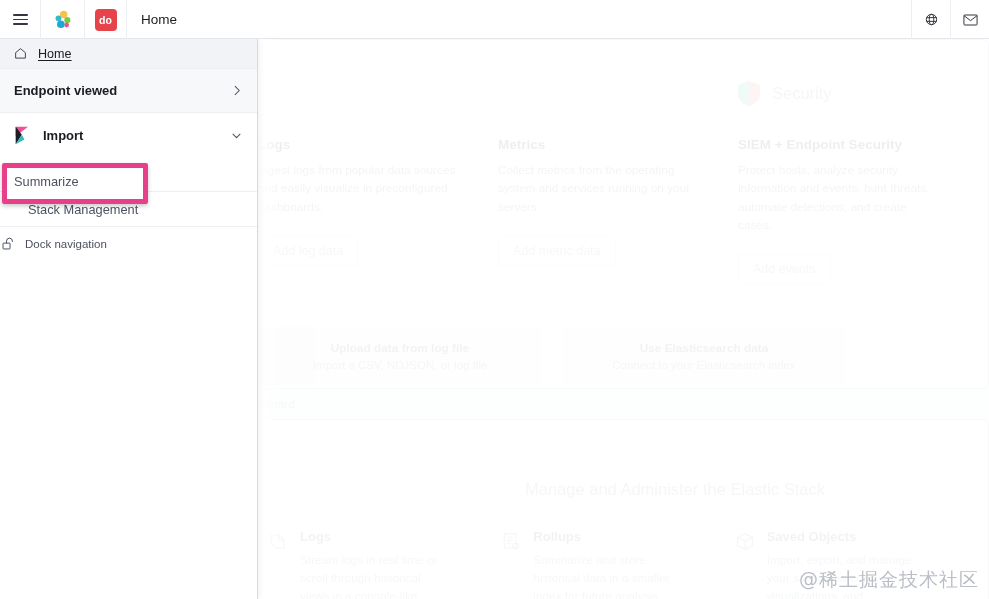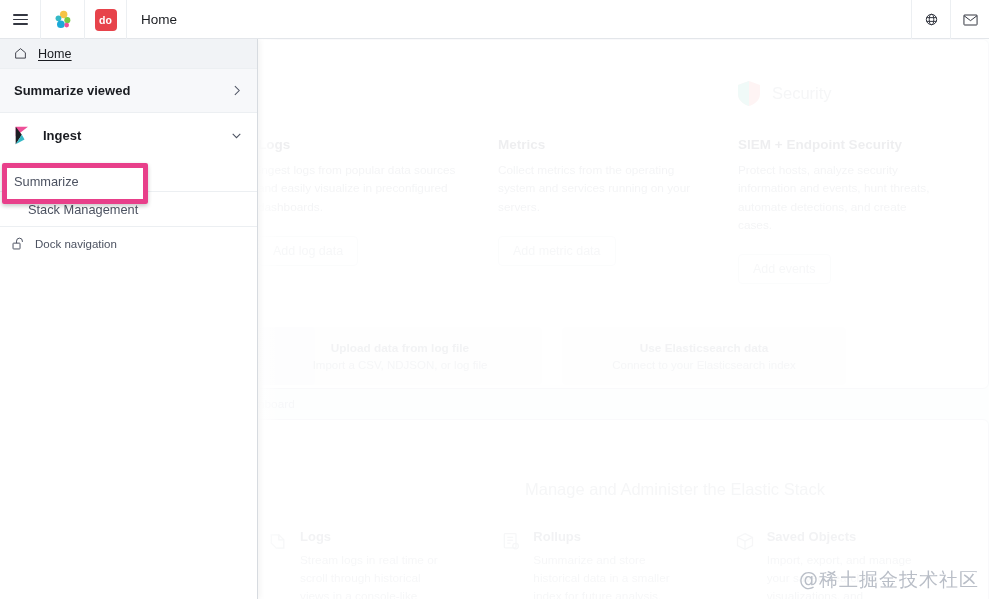--- a/index.html
+++ b/index.html
@@ -331,7 +331,7 @@
     </div>
 
     <div class="nav-section recent">
-      <span class="nav-sec-label">Summarize viewed</span>
+      <span class="nav-sec-label">Endpoint viewed</span>
       <span class="nav-sec-right">
         <svg width="13" height="13" viewBox="0 0 24 24" fill="none" stroke="#4c5261" stroke-width="1.9">
           <polyline points="9,4 17,12 9,20"></polyline>

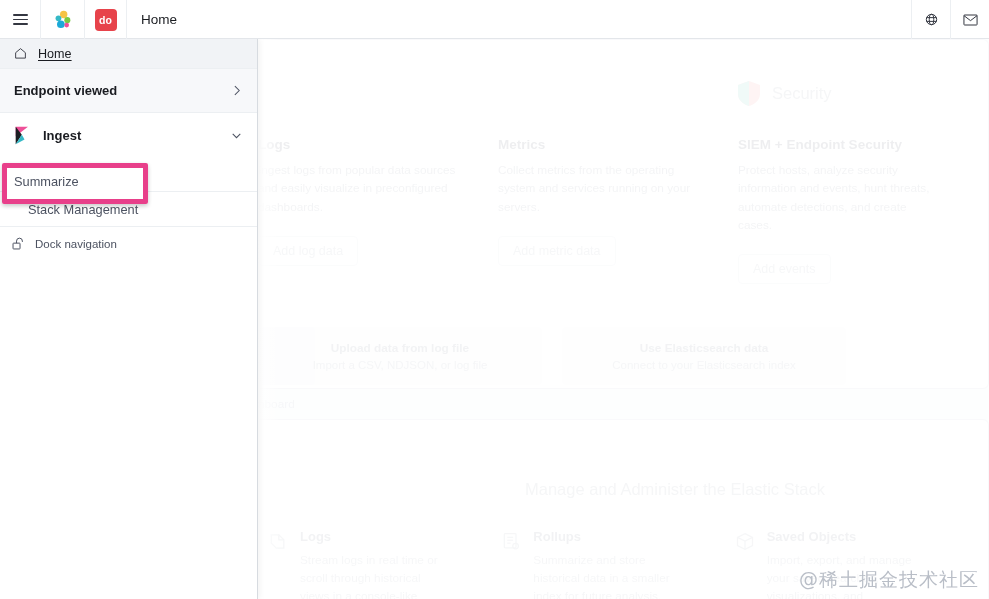--- a/index.html
+++ b/index.html
@@ -345,7 +345,7 @@
         <path d="M2 1 L2 27 L11 13 Z" fill="#1c1e23"></path>
         <path d="M2 27 L11 13 L15 20 Z" fill="#35b9c6"></path>
       </svg>
-      <span class="nav-kb-label">Ingest</span>
+      <span class="nav-kb-label">Import</span>
       <span class="nav-sec-right">
         <svg width="13" height="13" viewBox="0 0 24 24" fill="none" stroke="#4c5261" stroke-width="1.9">
           <polyline points="5,9 12,16 19,9"></polyline>

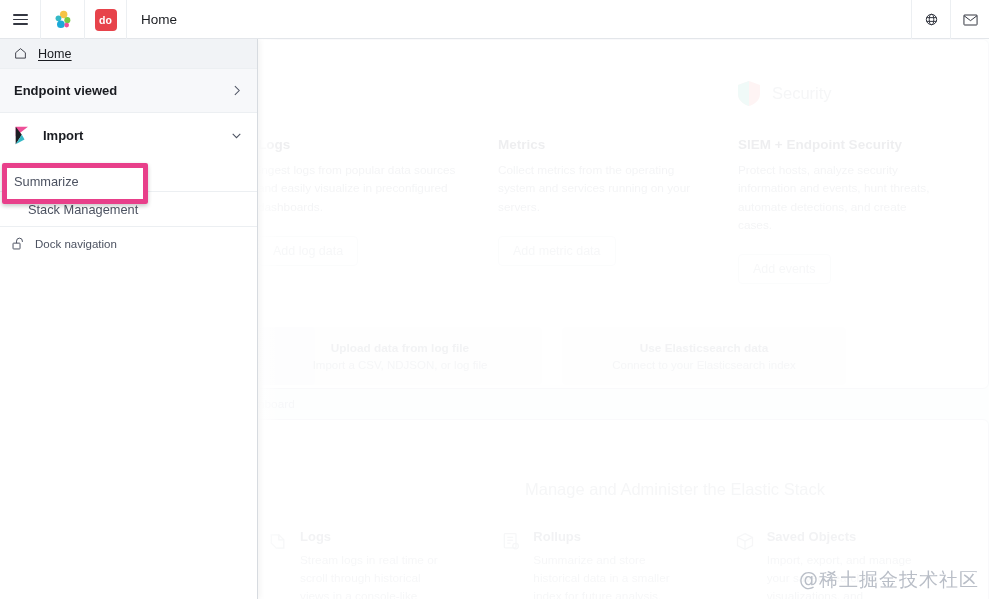--- a/index.html
+++ b/index.html
@@ -149,7 +149,7 @@
   }
   .nav-divider { height: 1px; background: #eceff2; margin: 0; }
   .nav-dock {
-    height: 34px; display:flex; align-items:center; gap: 10px; padding-left: 11px;
+    height: 34px; display:flex; align-items:center; gap: 10px; padding-left: 1px;
     border-top: 1px solid #eceff2;
   }
   .nav-dock-label { font-size: 11.5px; color: #4c5261; }

